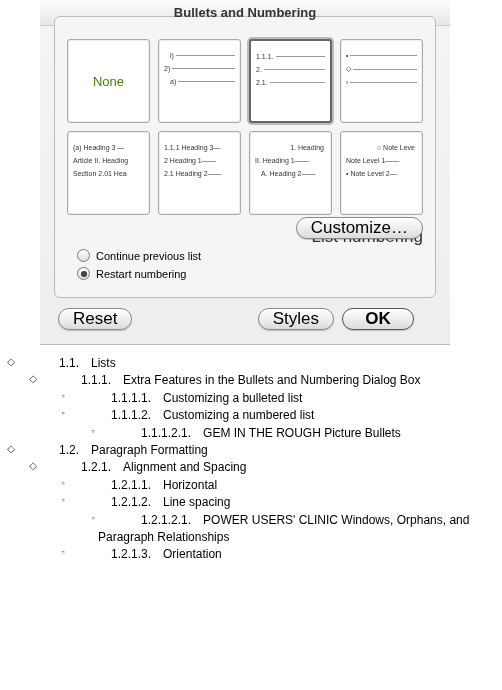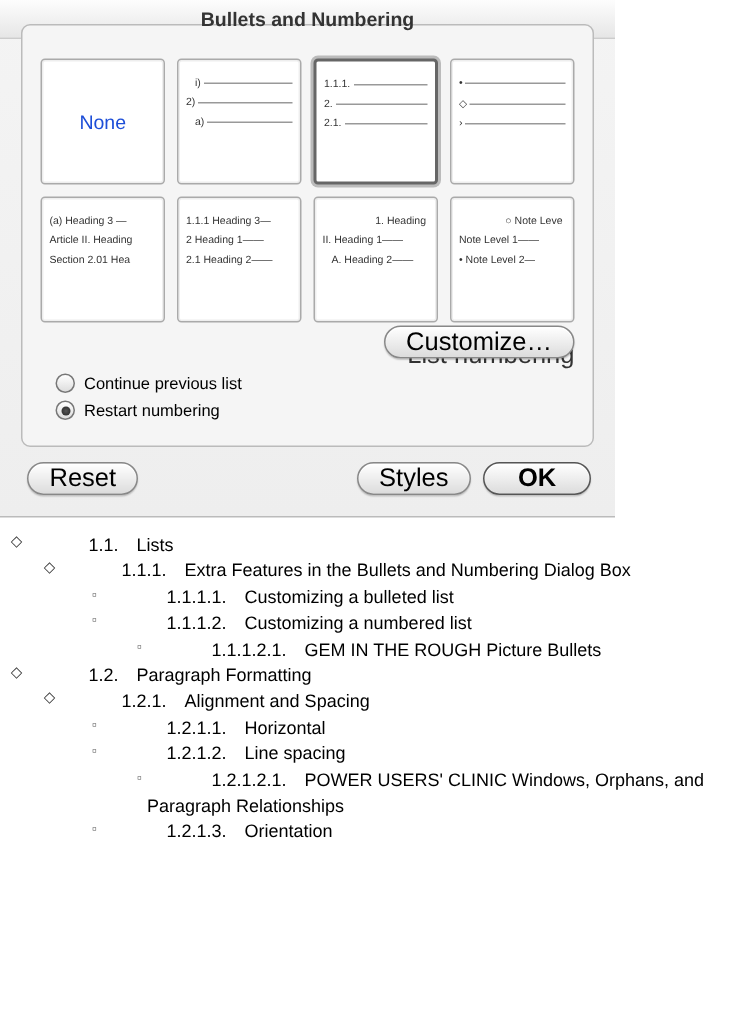--- a/index.html
+++ b/index.html
@@ -16,6 +16,7 @@
     width: 410px;
     background: linear-gradient(#f4f4f4, #eeeeee);
     border-bottom: 1px solid #bbb;
+    margin-left: 40px;
   }
   .titlebar {
     height: 26px;

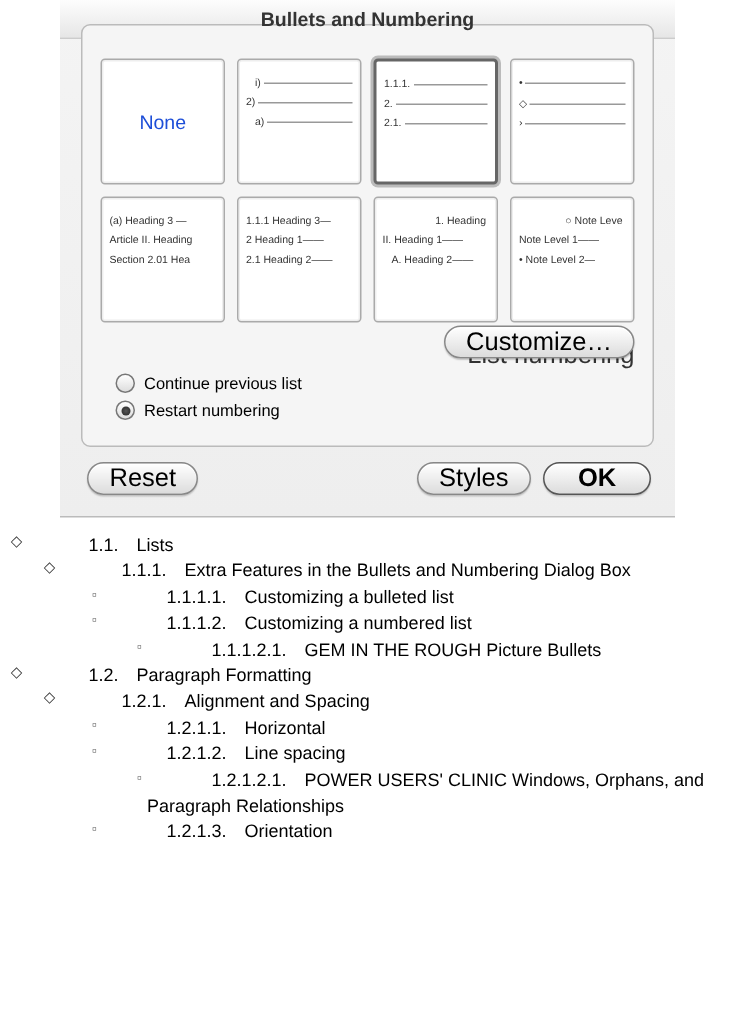--- a/index.html
+++ b/index.html
@@ -88,7 +88,7 @@
     align-items: center;
     justify-content: center;
     font-size: 13px;
-    color: #1d4ed8;
+    color: #4d7c0f;
   }
   .gallery-item .row { display:flex; align-items:center; margin:6px 0; font-size:7px; }
   .gallery-item .row .lbl { white-space:nowrap; margin-right:2px; }

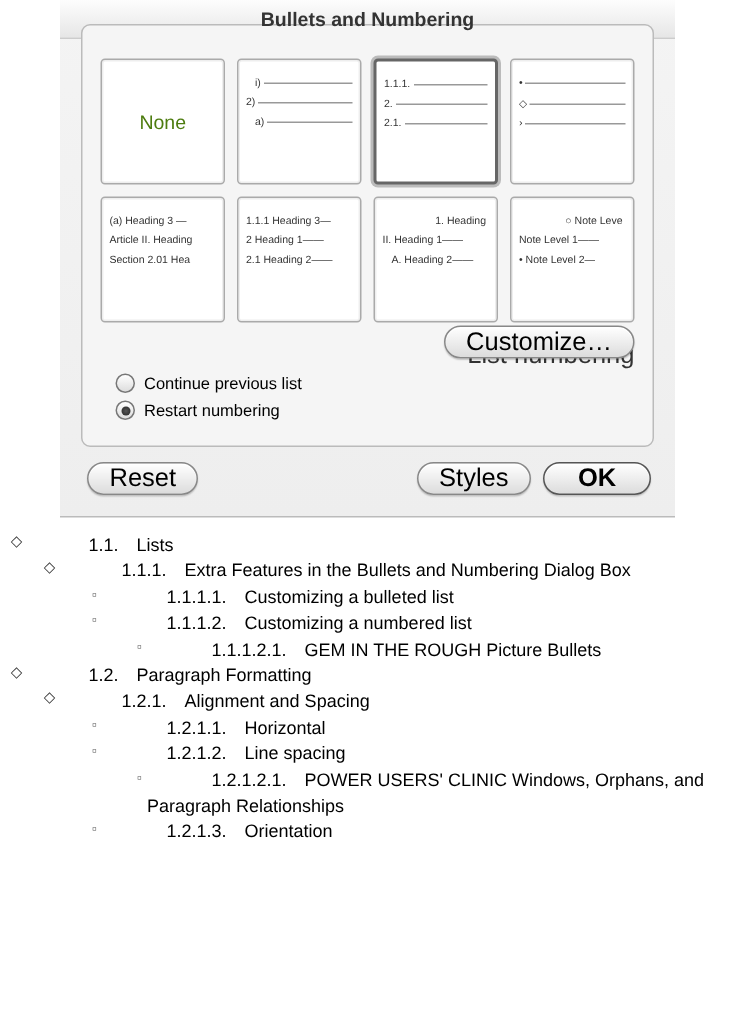--- a/index.html
+++ b/index.html
@@ -122,7 +122,7 @@
     font-weight: bold;
   }
   .dialog-buttons {
-    display:flex; padding: 10px 16px 14px 18px; align-items:center;
+    display:flex; padding: 10px 36px 14px 18px; align-items:center;
   }
   .dialog-buttons .spacer { flex:1; }
 

